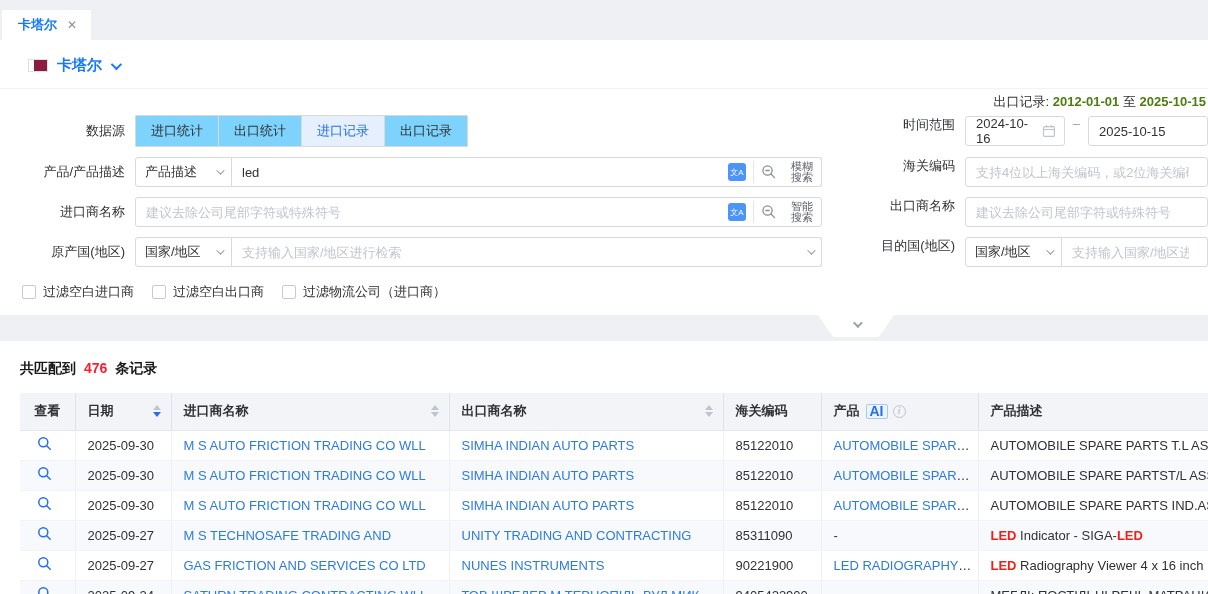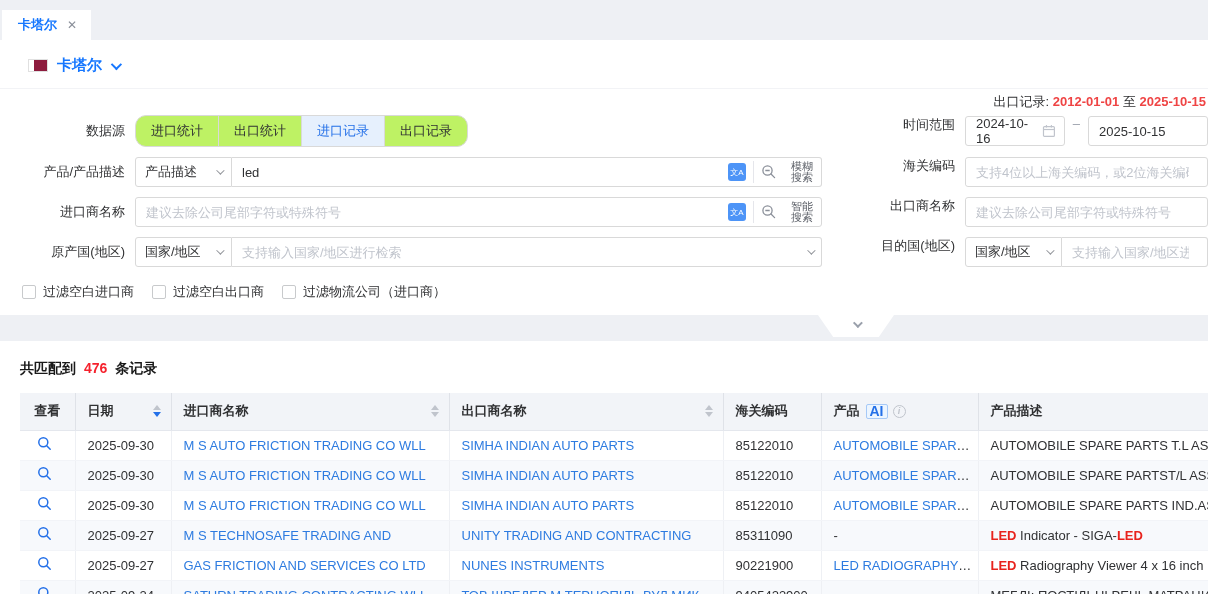--- a/index.html
+++ b/index.html
@@ -26,7 +26,7 @@
   
   .filter-panel { padding:2px 0 0 0; }
   .update-range { text-align:right; padding:2px 2px 4px 0; font-size:13px; color:#303133; }
-  .update-range .orange { color:#ef4444; font-weight:bold; }
+  .update-range .orange { color:#4d7c0f; font-weight:bold; }
   .frow { display:flex; align-items:center; margin-bottom:10px; }
   .f-left { width:822px; display:flex; align-items:center; flex:none; }
   .f-right { flex:1; display:flex; overflow:hidden; }

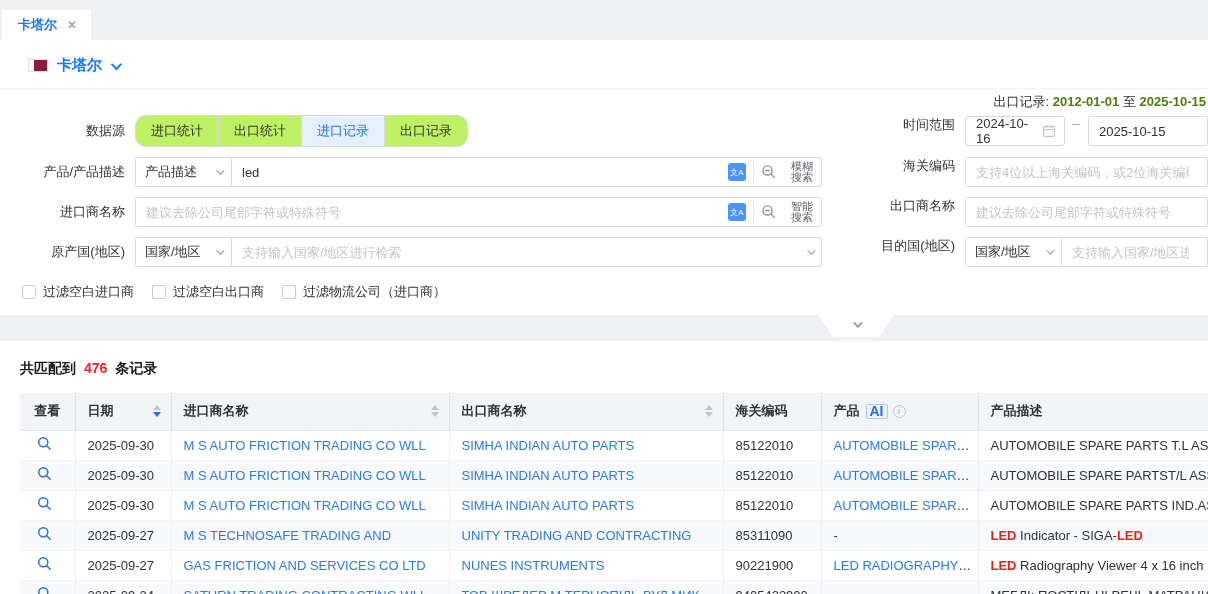--- a/index.html
+++ b/index.html
@@ -33,7 +33,7 @@
   .flabel-l { width:135px; text-align:right; padding-right:10px; flex:none; }
   .flabel-r { width:143px; text-align:right; padding-right:10px; flex:none; }
 
-  .seggroup { display:flex; border:1px solid #d9d9d9; border-radius:11px; overflow:hidden; background:#bef264; }
+  .seggroup { display:flex; border:1px solid #d9d9d9; border-radius:1px; overflow:hidden; background:#7dd3fc; }
   .seg { padding:0 15px; height:30px; line-height:30px; cursor:pointer; border-left:1px solid #d9d9d9; }
   .seg:first-child { border-left:none; }
   .seg-active { background:#e6f0fd; color:#2470e8; }

